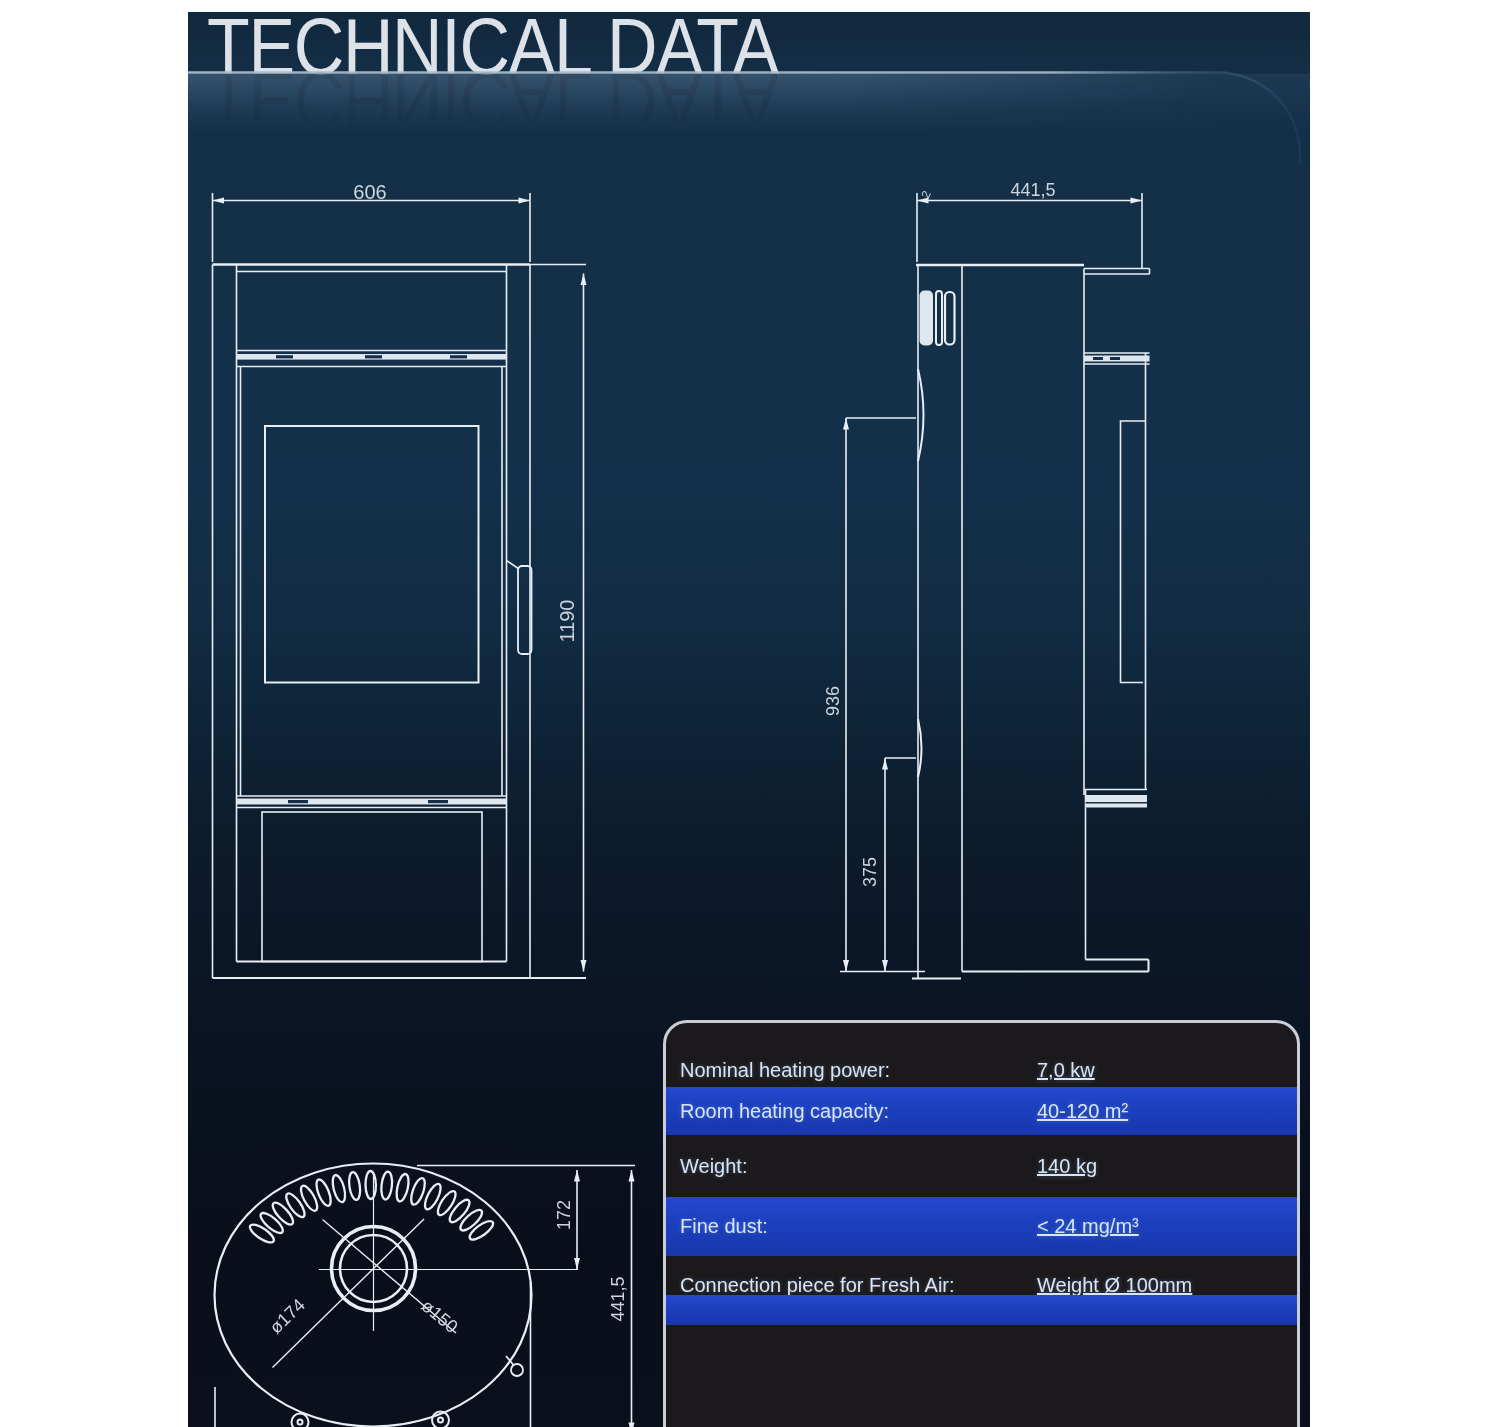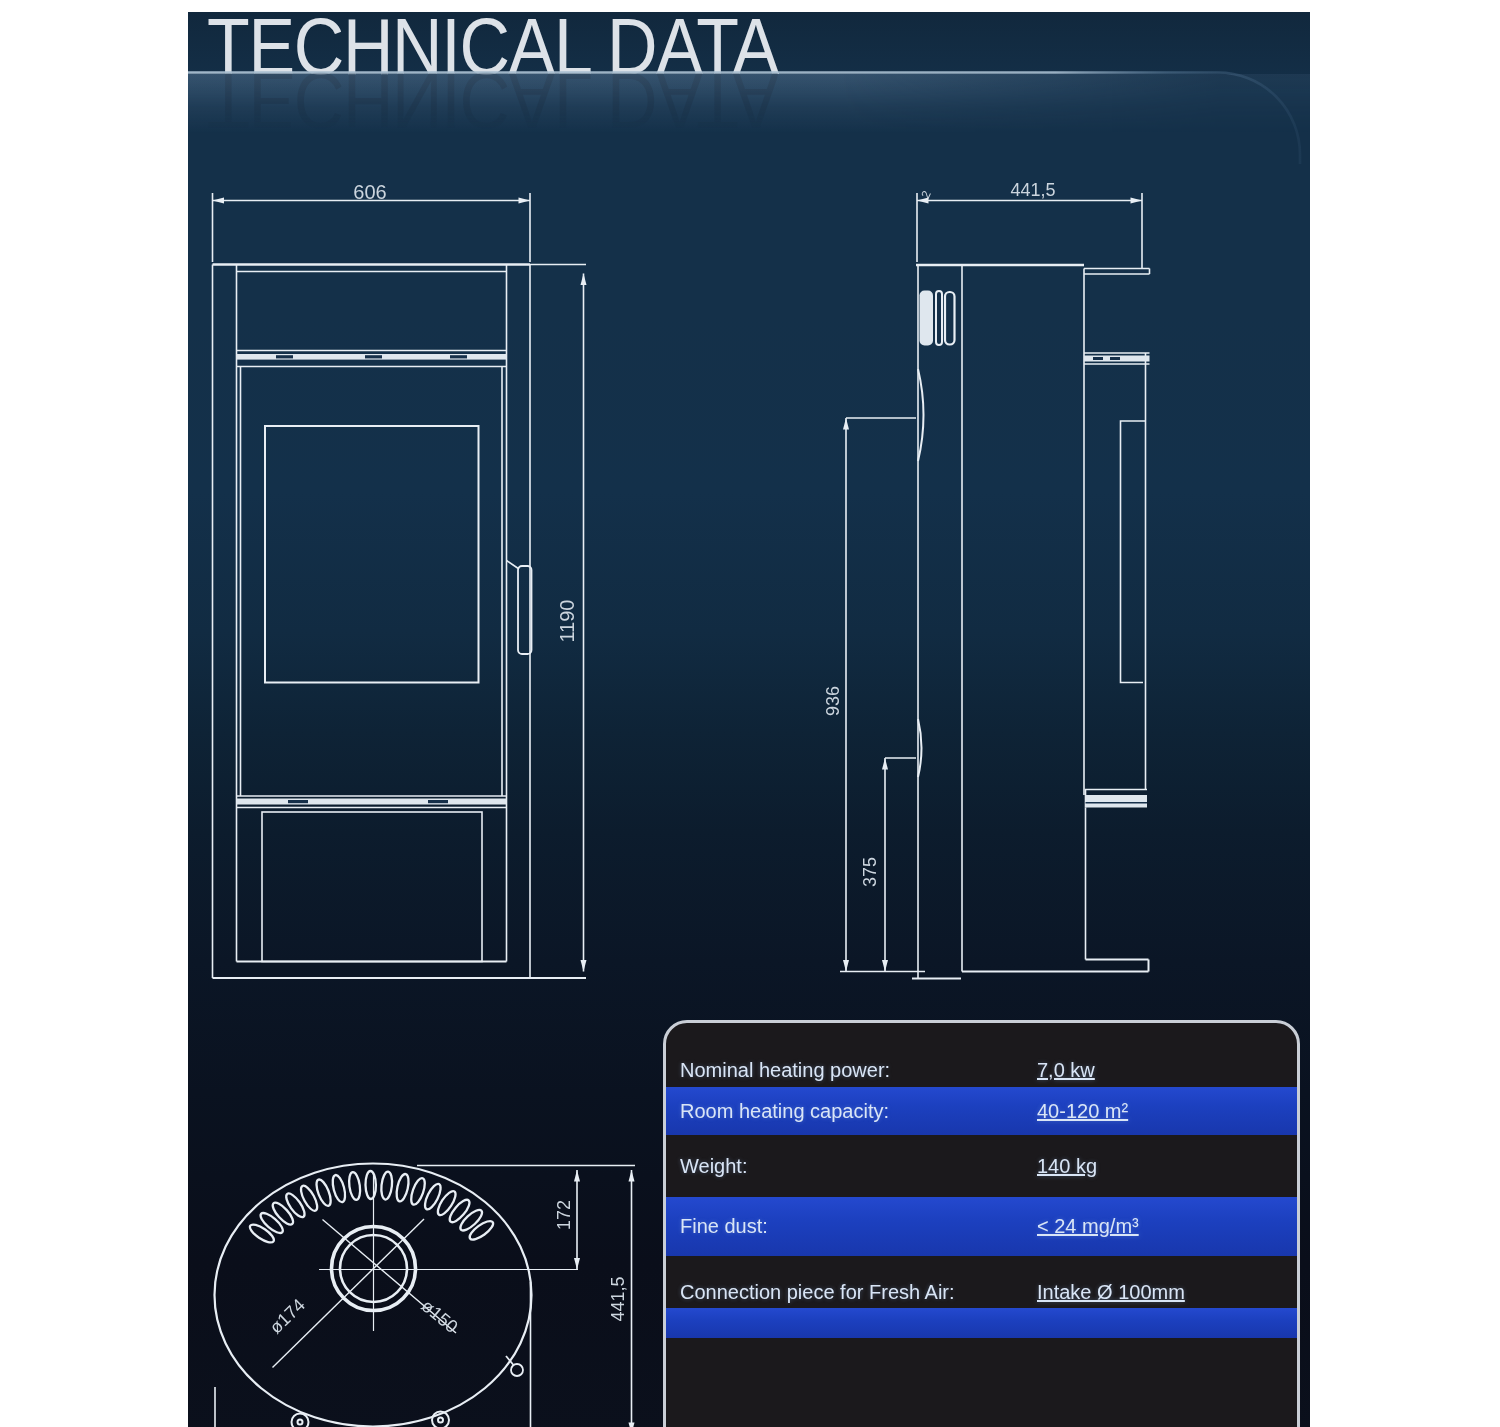--- a/index.html
+++ b/index.html
@@ -284,7 +284,7 @@
         <span class="val">&lt; 24 mg/m³</span>
       </div>
 
-    <div class="row" style="height:52px;padding-top:20px;box-sizing:border-box">
+    <div class="row" style="height:39px;padding-top:20px;box-sizing:border-box">
         <span class="lab">Connection piece for Fresh Air:</span>
         <span class="val">Intake Ø 100mm</span>
       </div>

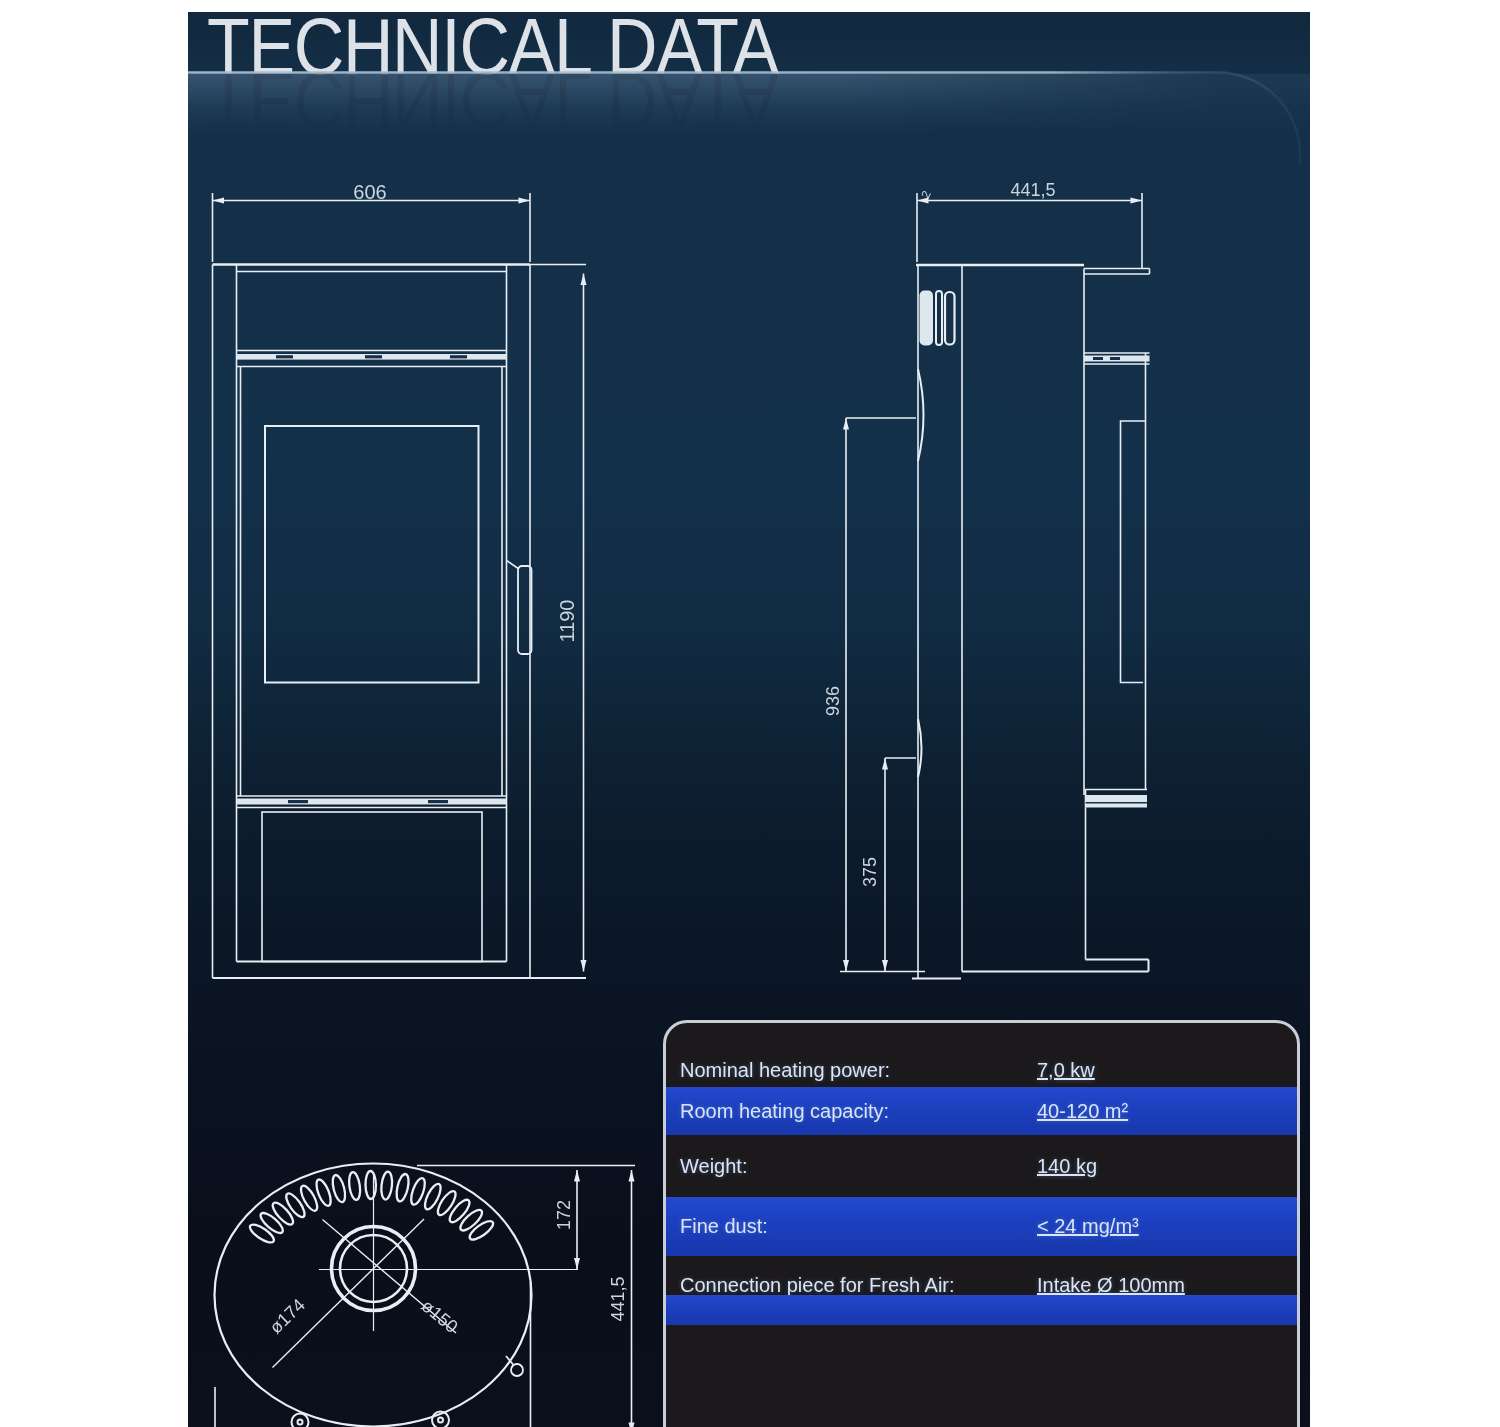--- a/index.html
+++ b/index.html
@@ -286,7 +286,7 @@
 
     <div class="row" style="height:39px;padding-top:20px;box-sizing:border-box">
         <span class="lab">Connection piece for Fresh Air:</span>
-        <span class="val">Intake Ø 100mm</span>
+        <span class="val">Weight Ø 100mm</span>
       </div>
 
     <div class="row blue" style="height:30px"></div>

